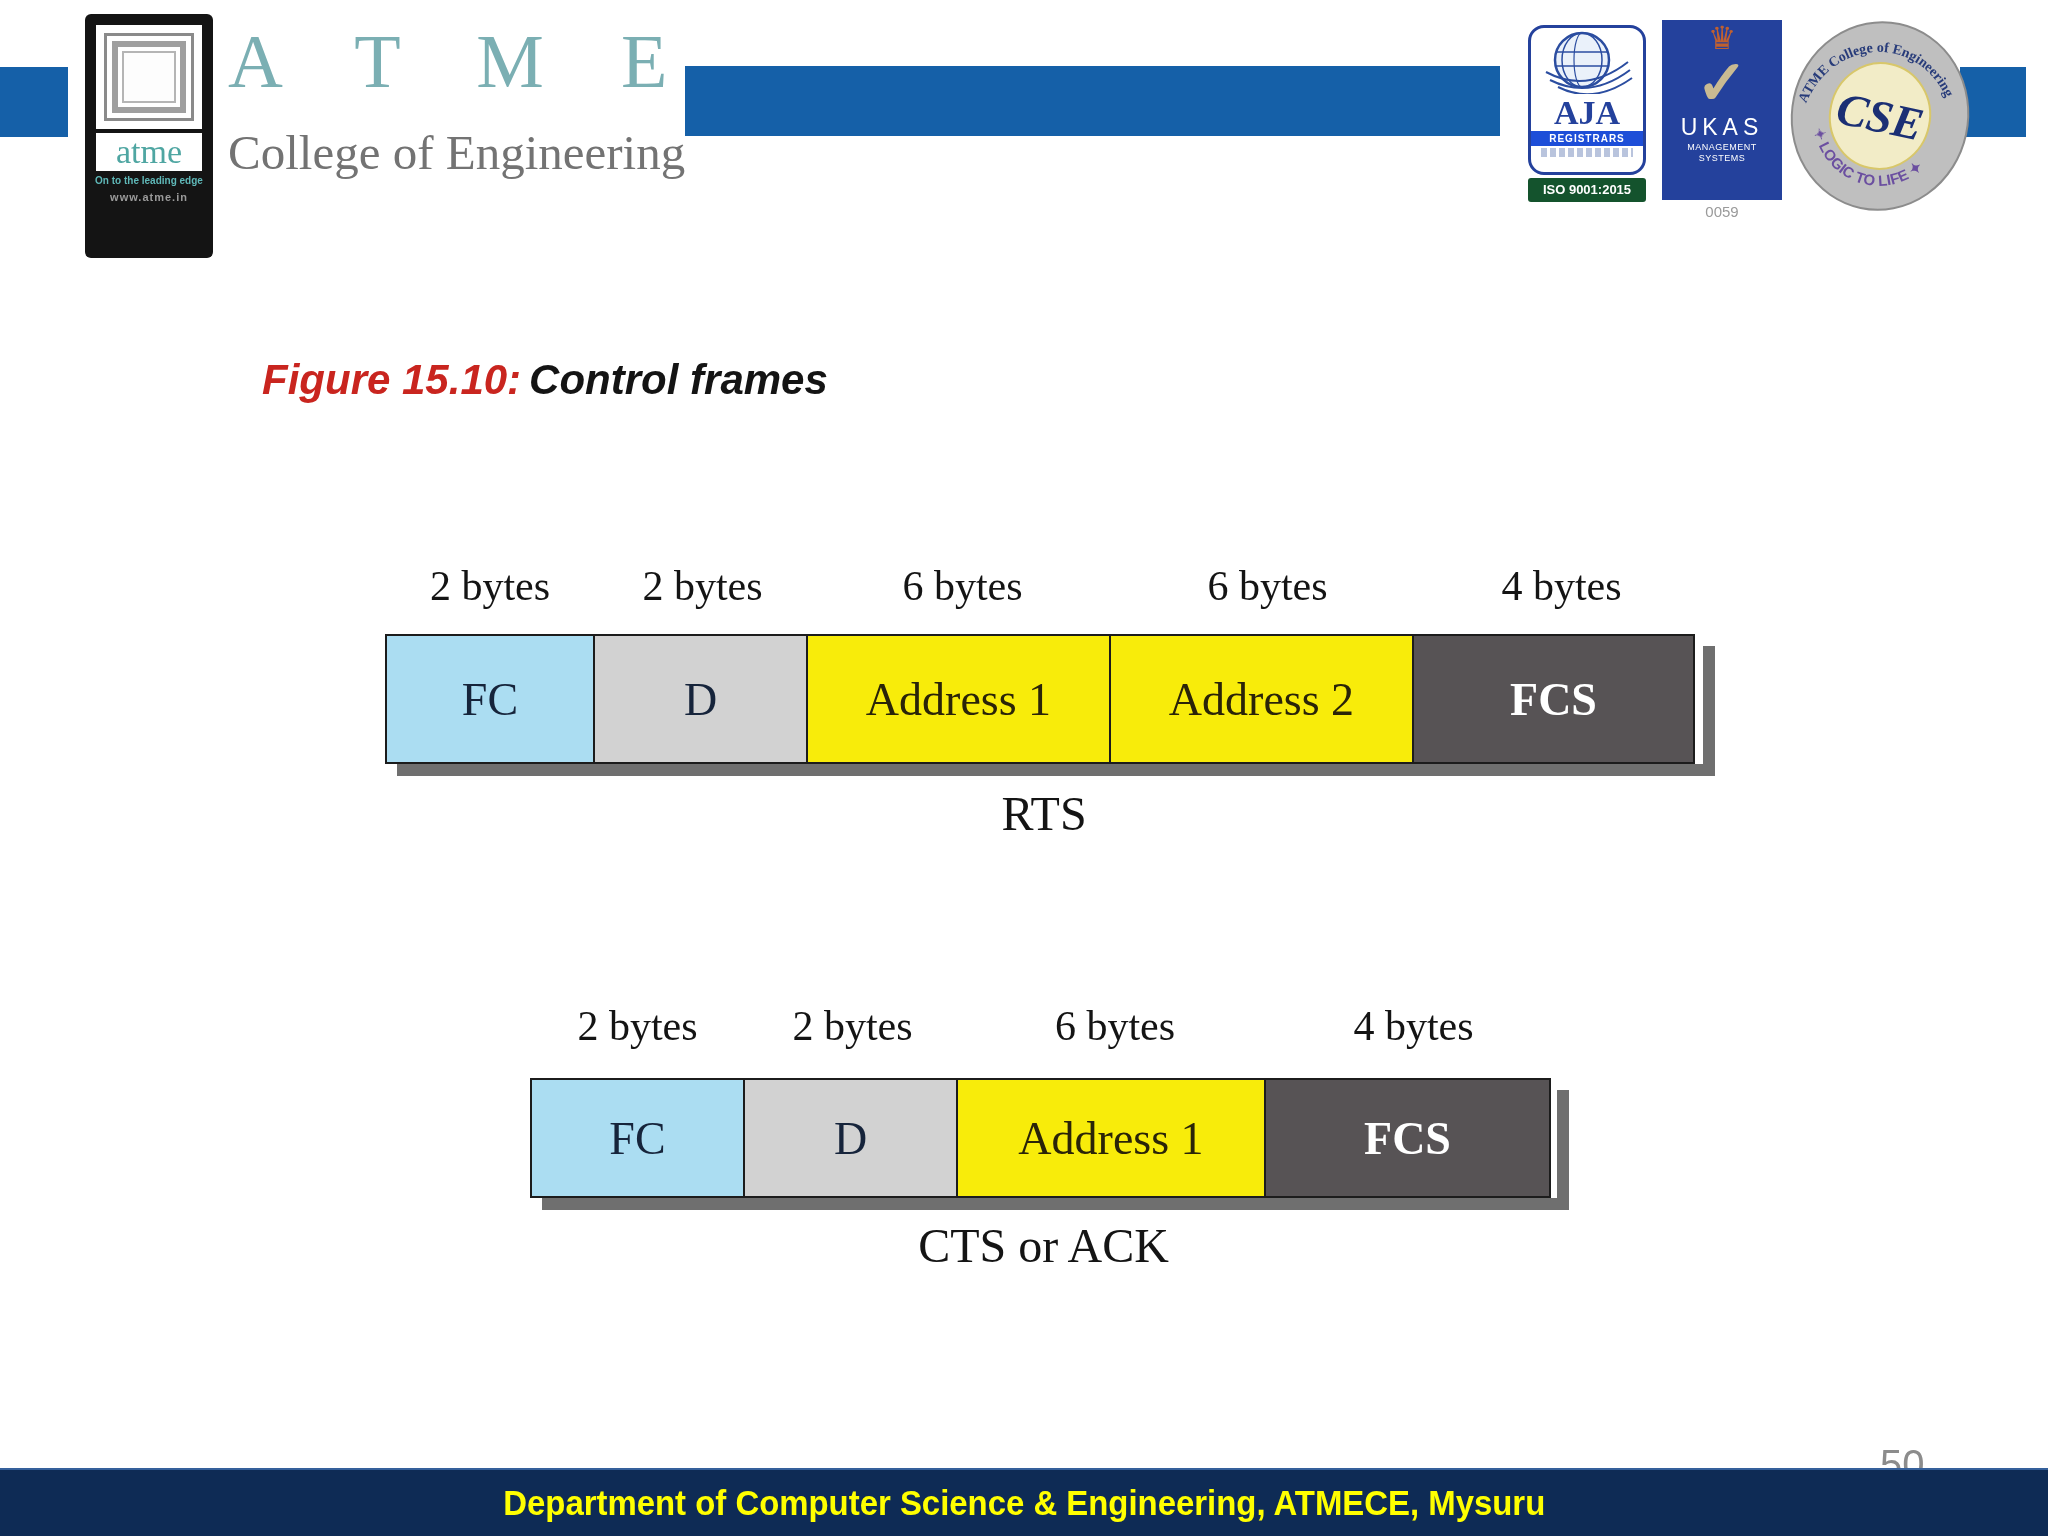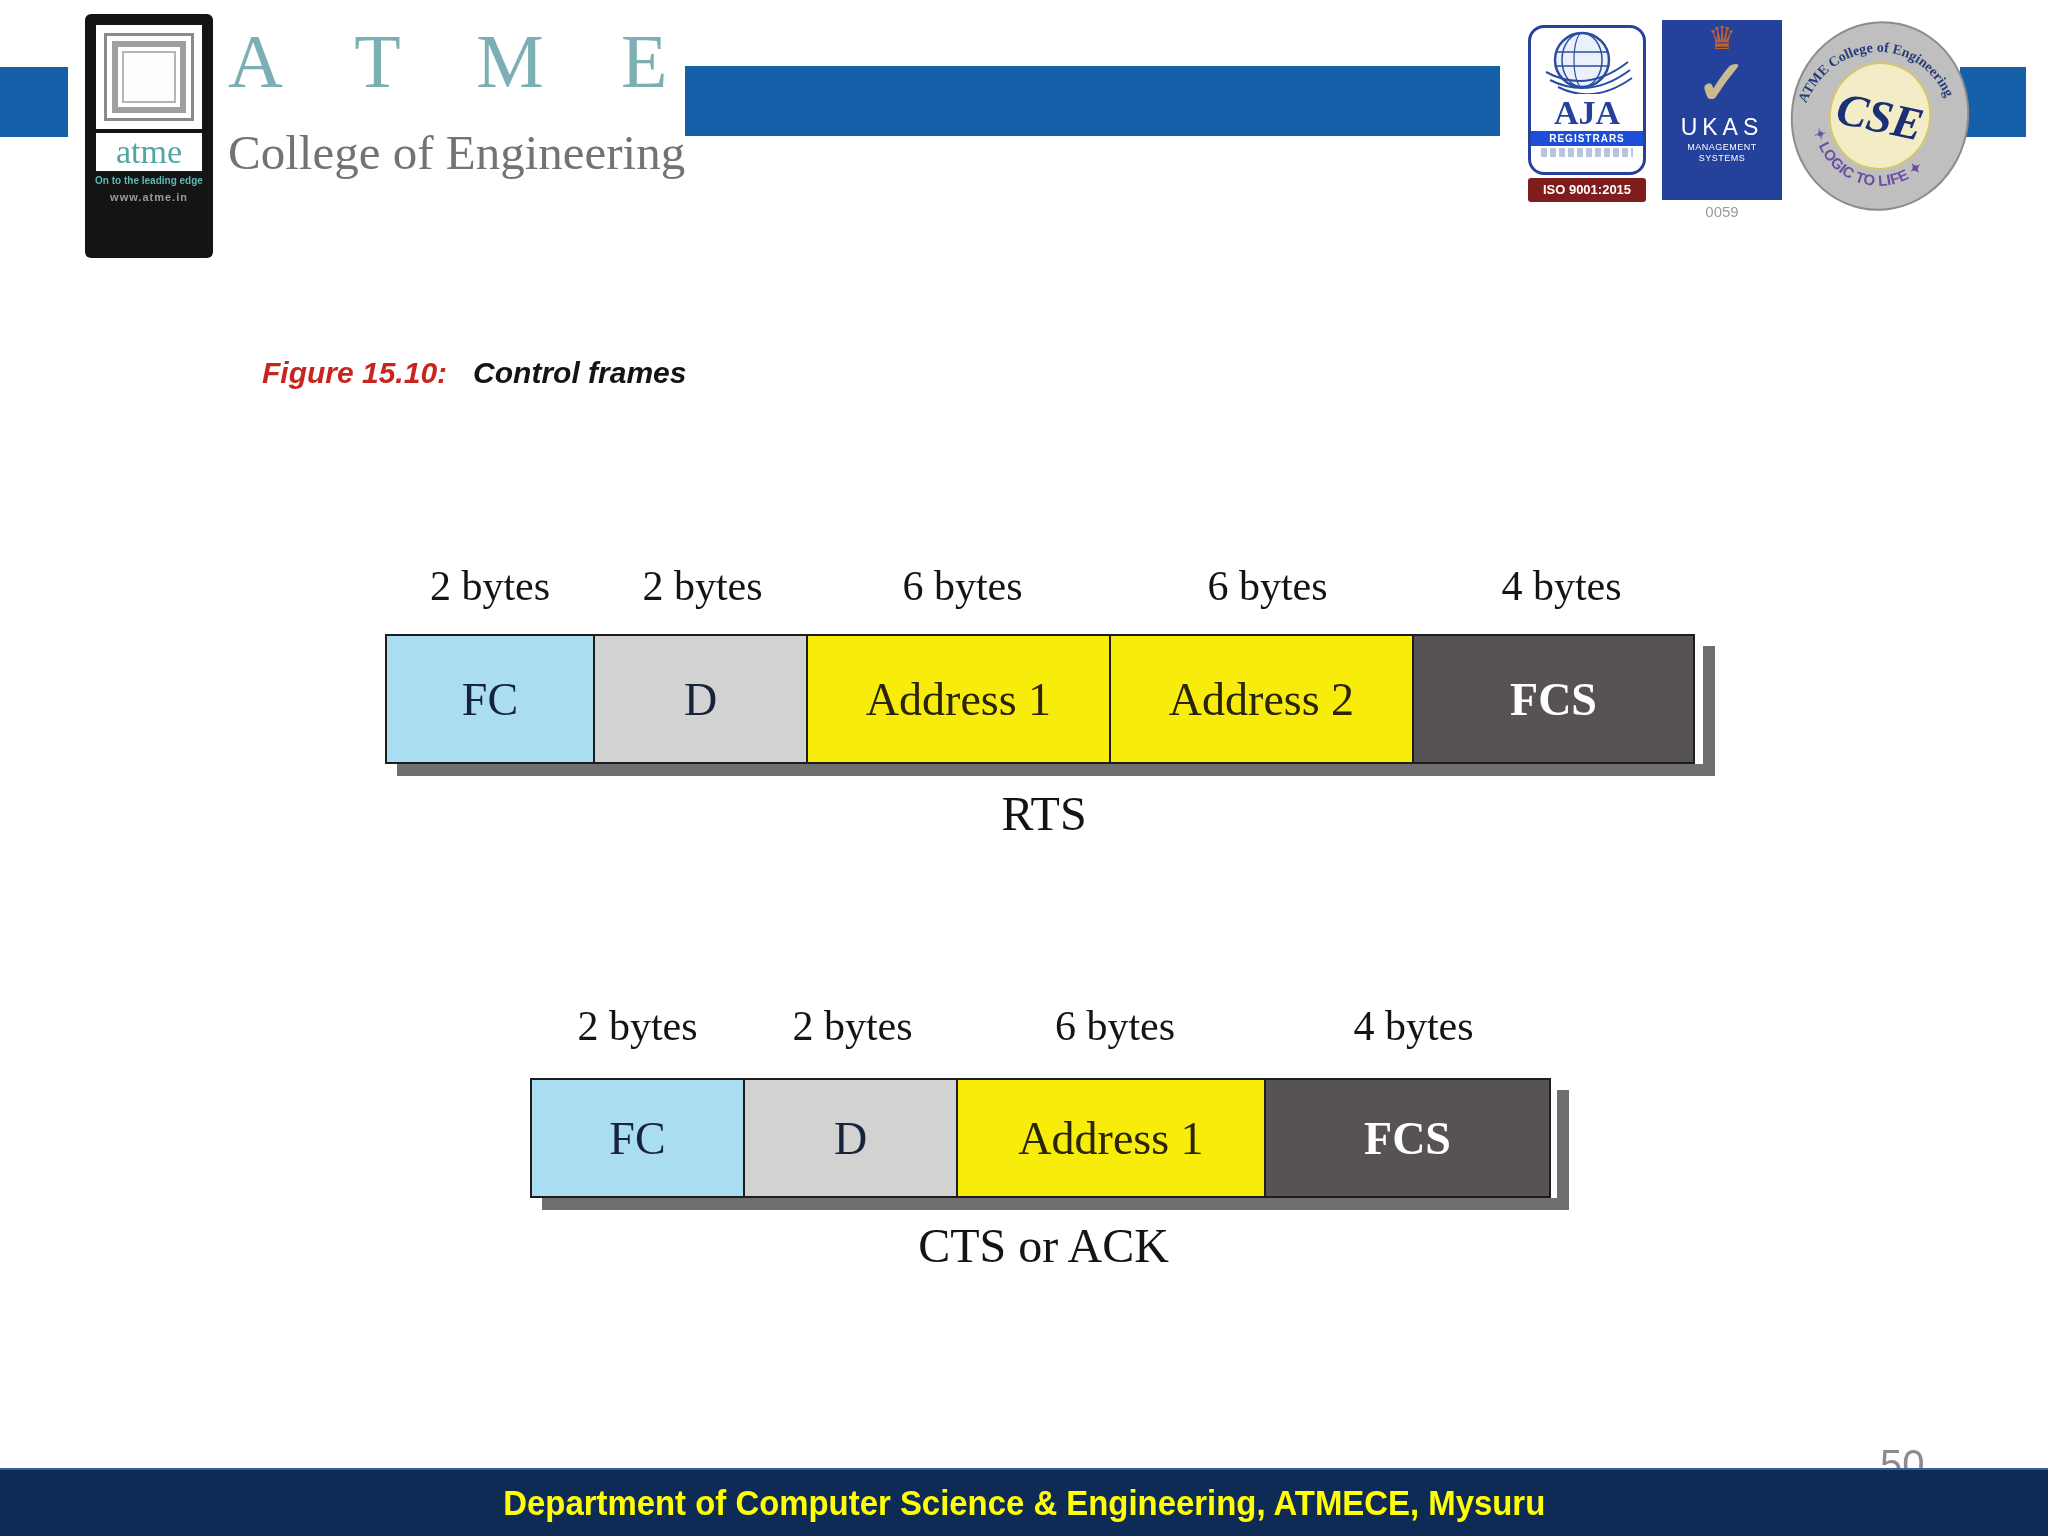--- a/index.html
+++ b/index.html
@@ -44,7 +44,7 @@
             letter-spacing:1px;line-height:15px;height:15px;margin-top:3px;}
   .aja-sub{height:9px;background:repeating-linear-gradient(90deg,#b9c4dd 0 6px,#fff 6px 9px);
            margin:2px 10px 0 10px;}
-  .aja-iso{position:absolute;left:1528px;top:178px;width:118px;height:24px;background:#7f1d1d;
+  .aja-iso{position:absolute;left:1528px;top:178px;width:118px;height:24px;background:#14532d;
            color:#fff;font-size:13px;font-weight:bold;text-align:center;line-height:24px;
            border-radius:3px;}
   .ukas{position:absolute;left:1662px;top:20px;width:120px;height:180px;background:#24419C;

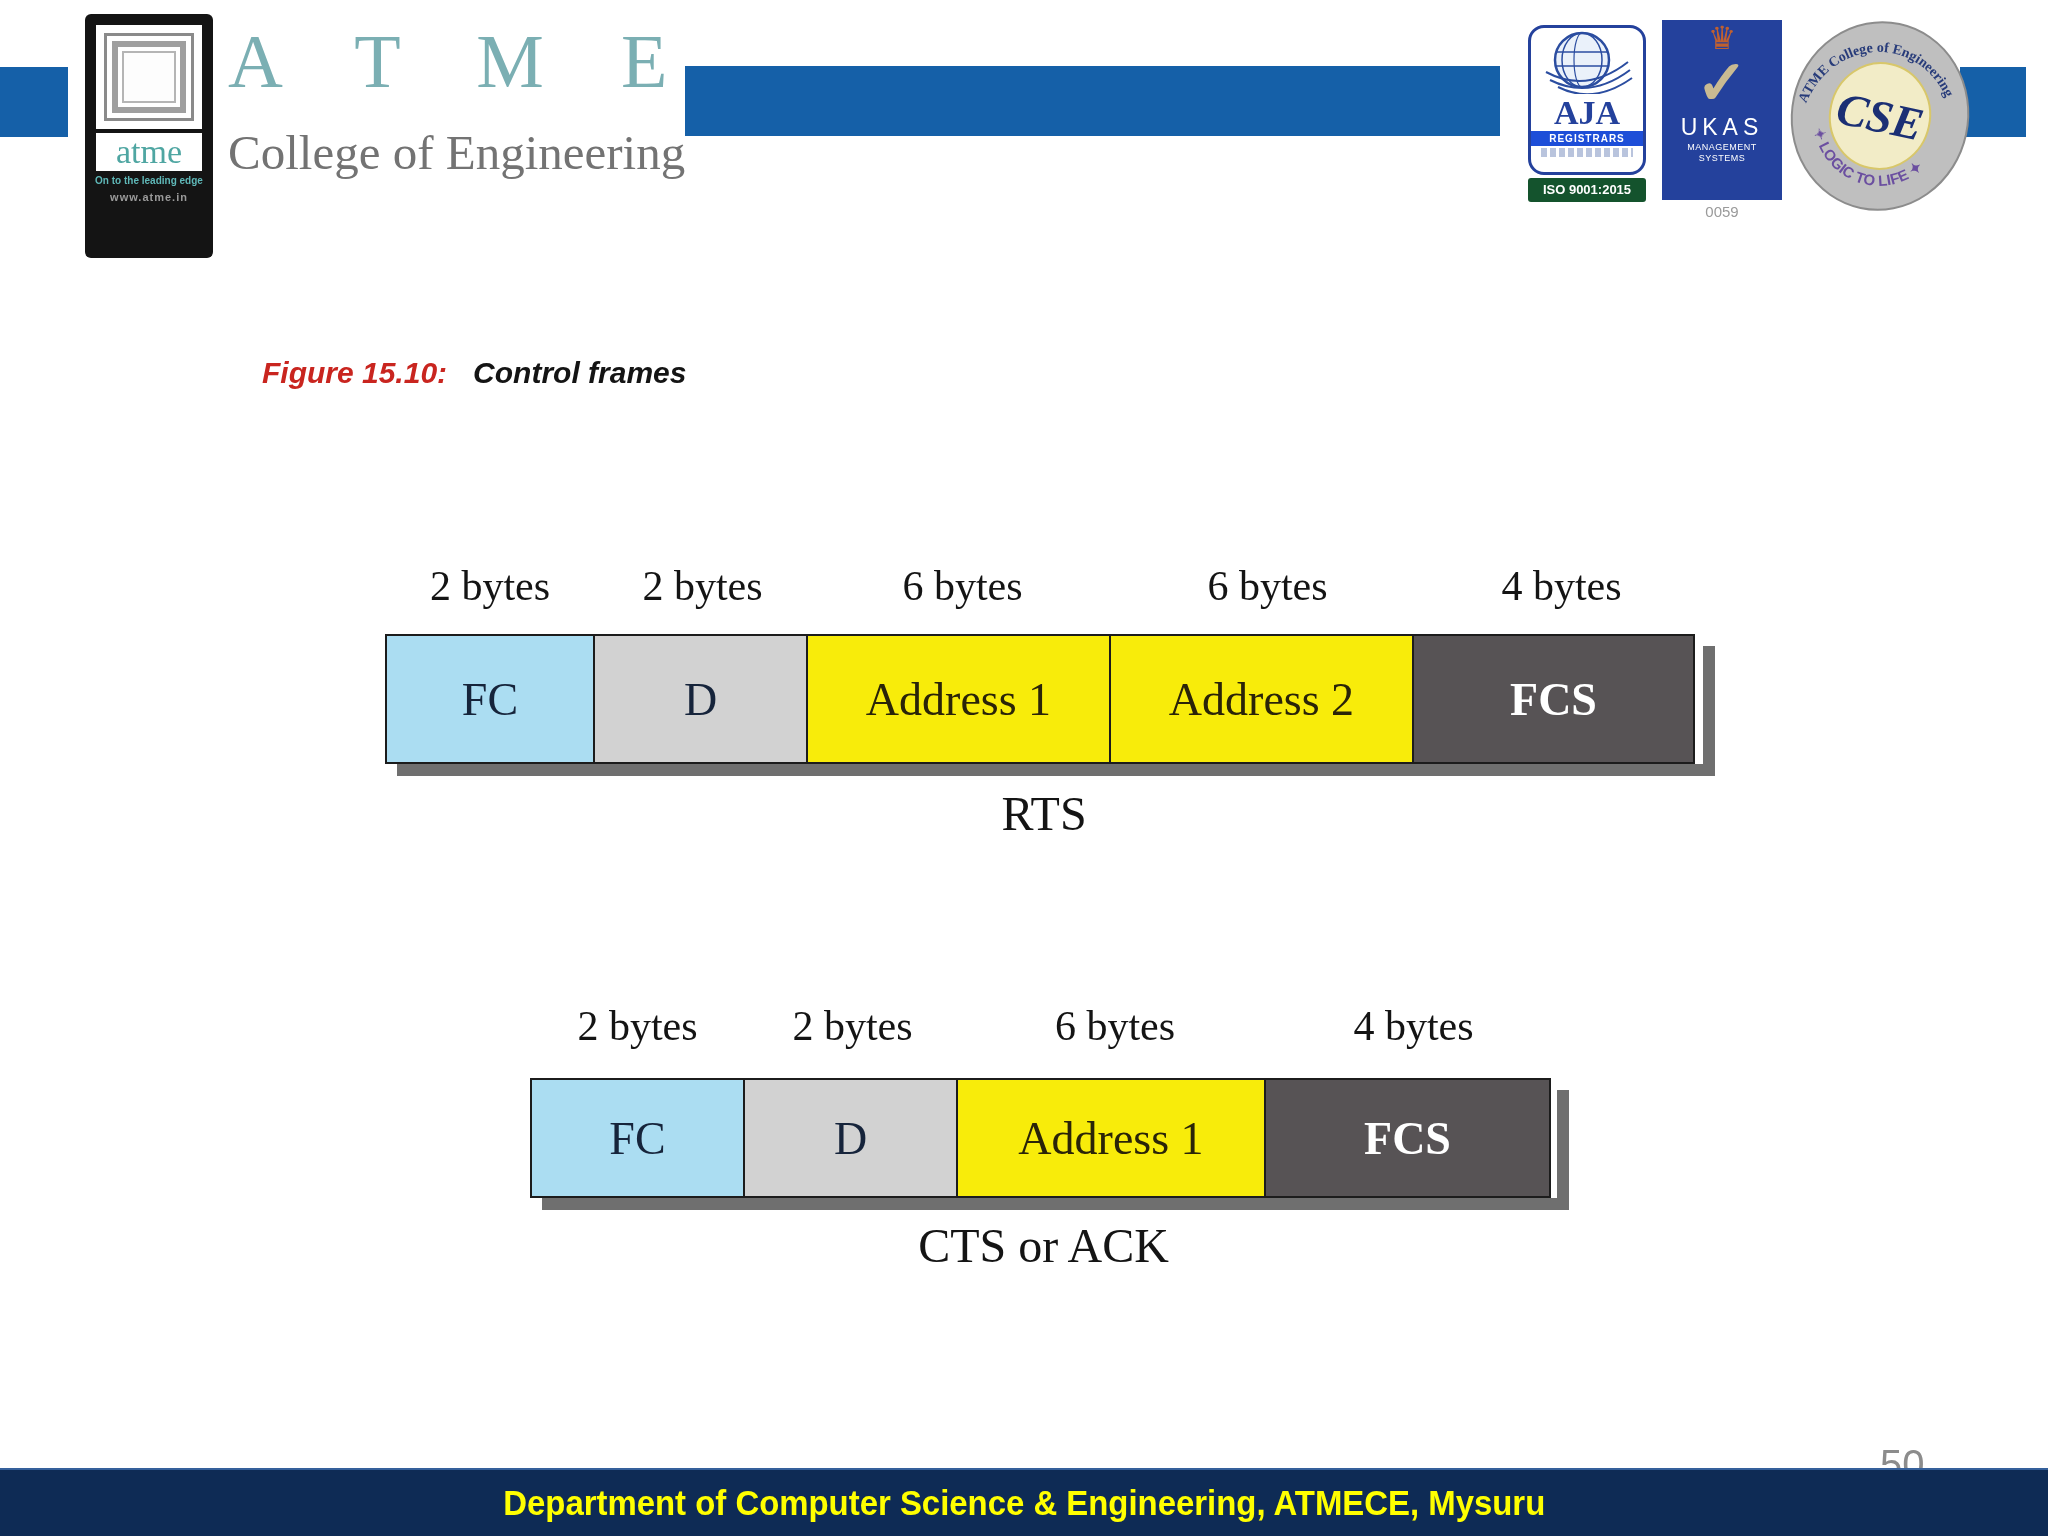--- a/index.html
+++ b/index.html
@@ -58,8 +58,8 @@
   .cse{position:absolute;left:1788px;top:16px;}
 
   
-  .fig-title{position:absolute;left:262px;top:356px;display:flex;gap:26px;
-             font-style:italic;font-weight:bold;font-size:30px;}
+  .fig-title{position:absolute;left:262px;top:356px;display:flex;gap:8px;
+             font-style:italic;font-weight:bold;font-size:42px;}
   .fig-label{color:#C9251F;}
   .fig-name{color:#141414;}
 

